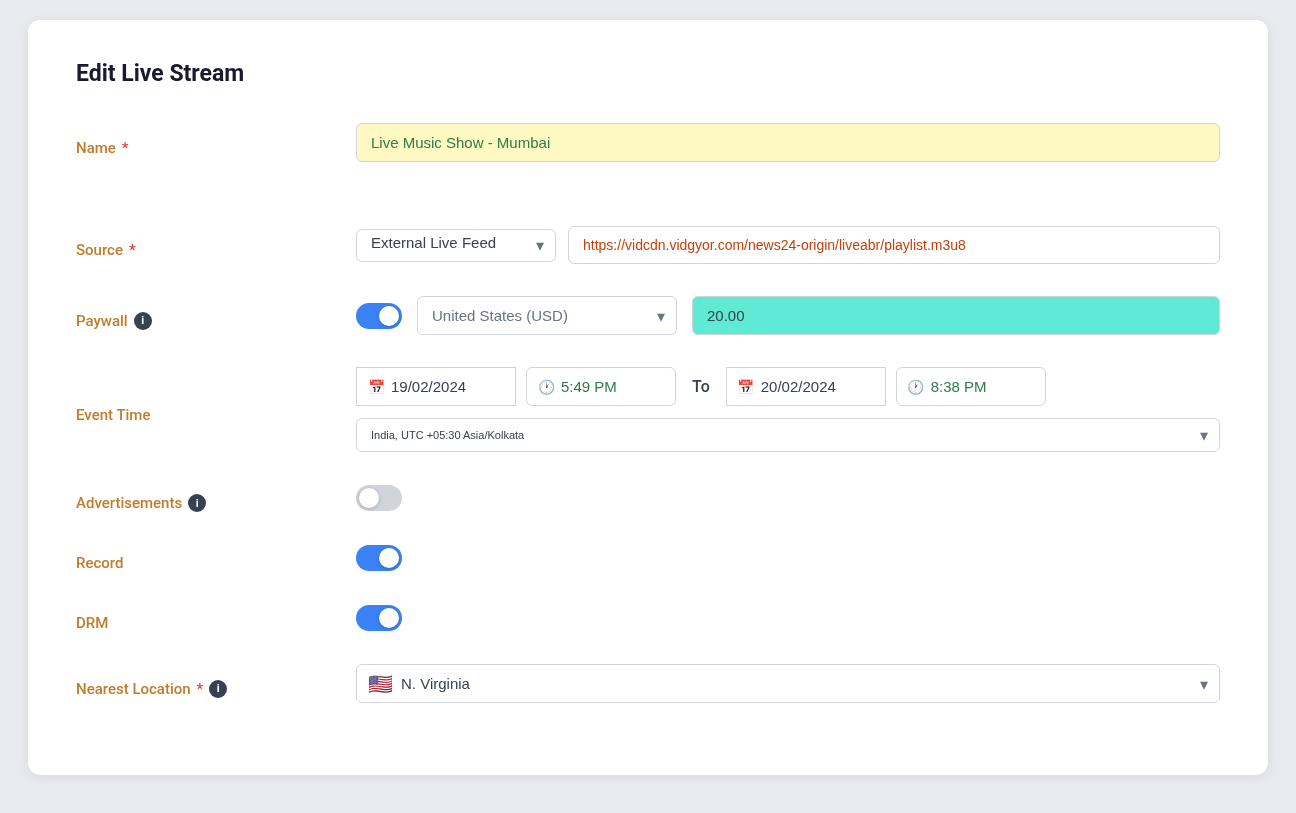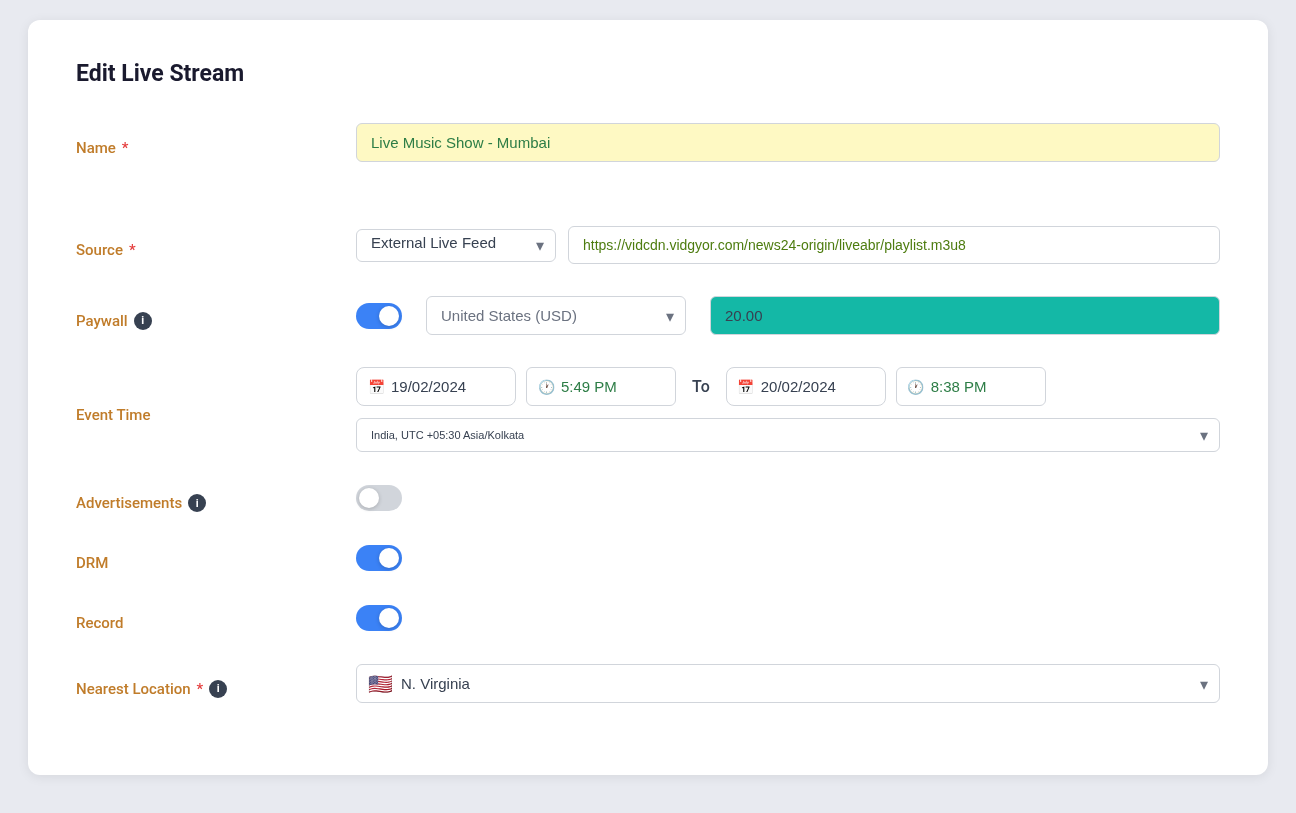--- a/index.html
+++ b/index.html
@@ -110,7 +110,7 @@
       border-radius: 6px;
       padding: 10px 14px;
       font-size: 14px;
-      color: #4d7c0f;
+      color: #c2410c;
       outline: none;
       background: #fff;
     }

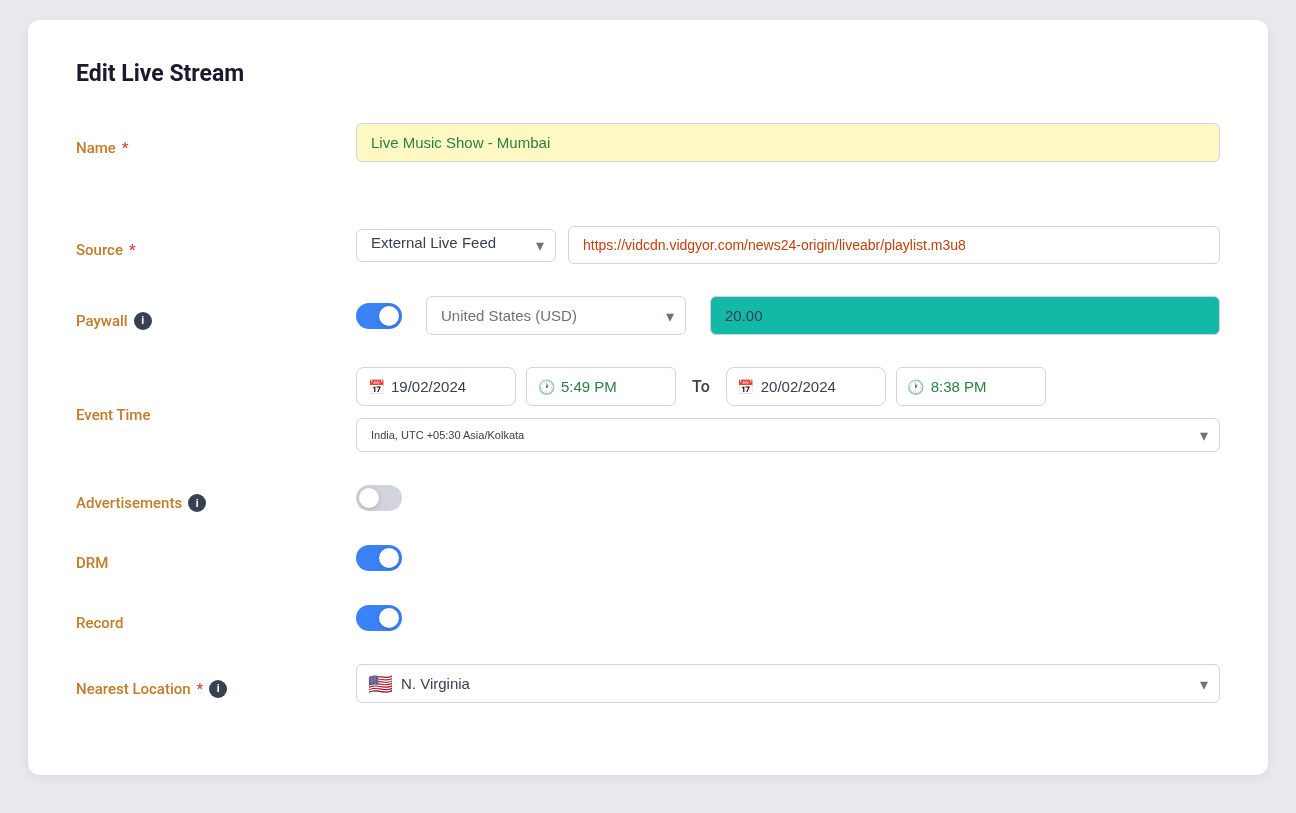--- a/index.html
+++ b/index.html
@@ -156,7 +156,7 @@
     .paywall-row {
       display: flex;
       align-items: center;
-      gap: 24px;
+      gap: 15px;
     }
     .currency-select-wrapper {
       position: relative;

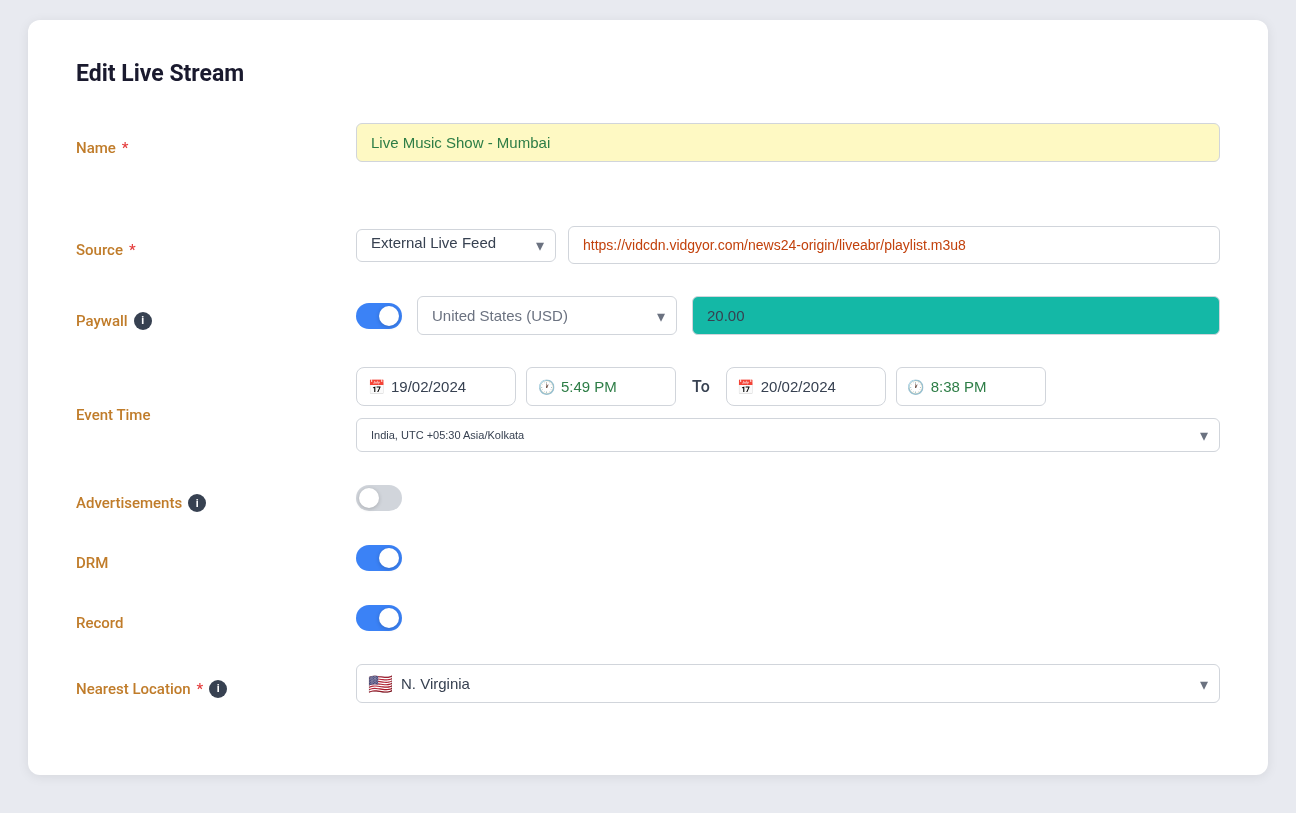--- a/index.html
+++ b/index.html
@@ -193,7 +193,7 @@
       font-size: 15px;
       color: #374151;
       outline: none;
-      background: #14b8a6;
+      background: #5eead4;
     }
     .event-time-inputs {
       display: flex;

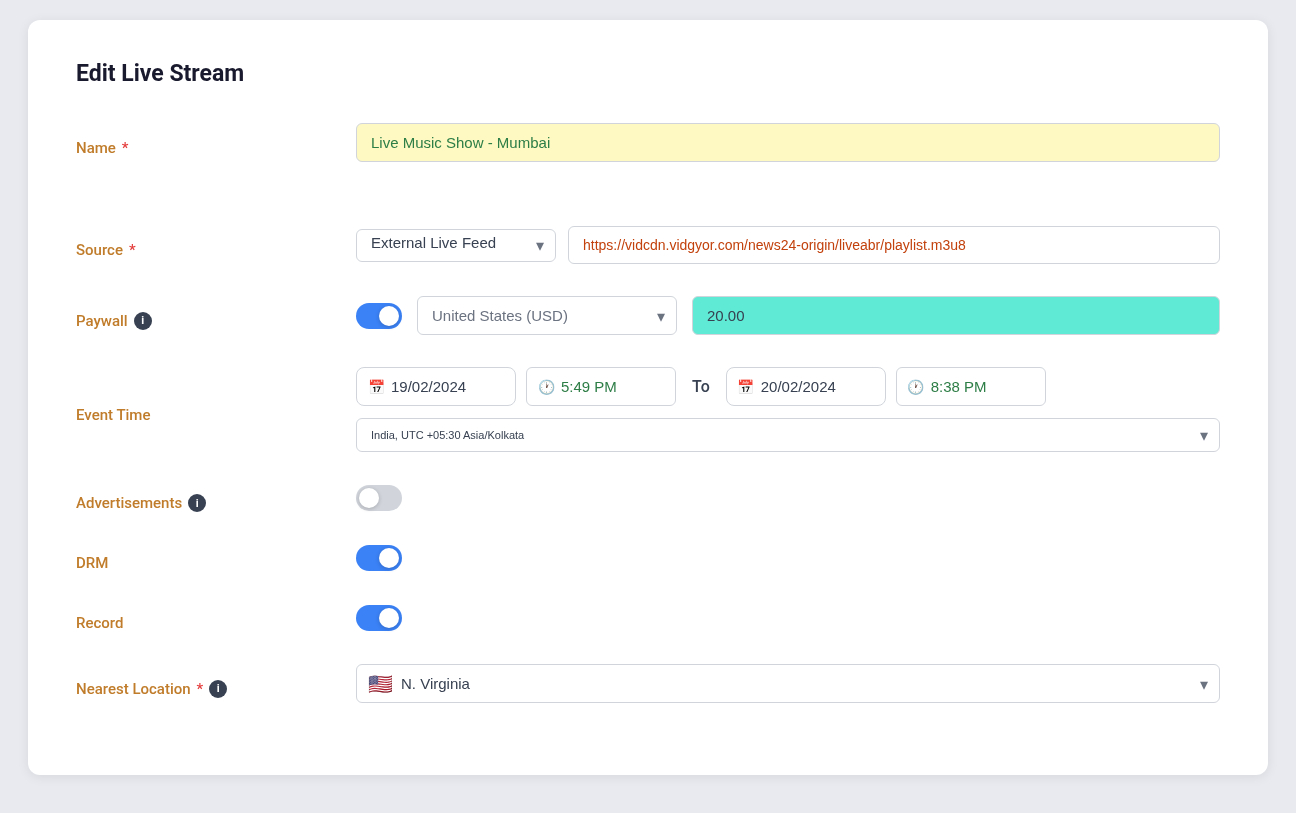--- a/index.html
+++ b/index.html
@@ -213,7 +213,7 @@
     }
     .date-input-wrapper input {
       border: 1.5px solid #d1d5db;
-      border-radius: 8px;
+      border-radius: 0;
       padding: 10px 14px 10px 34px;
       font-size: 15px;
       color: #374151;

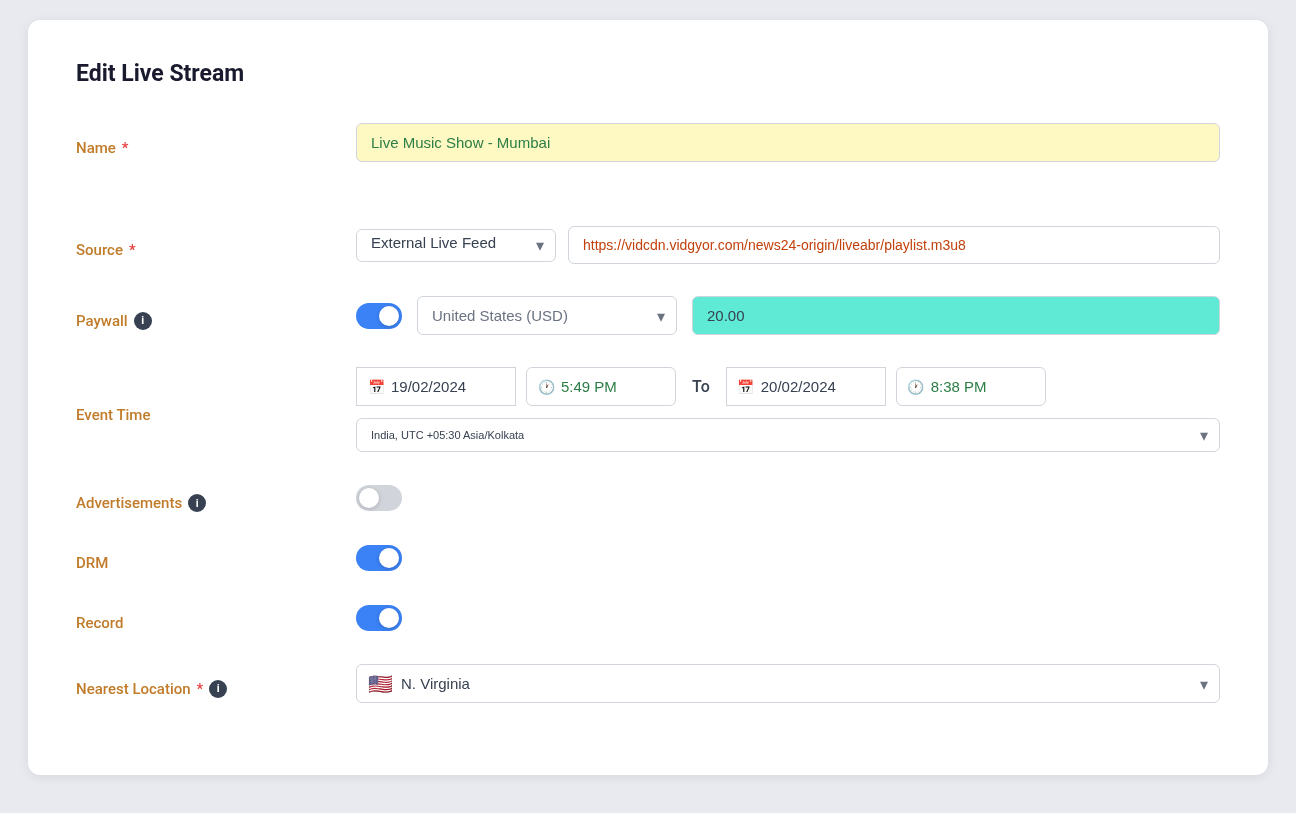--- a/index.html
+++ b/index.html
@@ -425,7 +425,7 @@
   </div>
 
   <div class="form-row">
-    <div class="form-label">DRM</div>
+    <div class="form-label">Record</div>
     <div class="form-controls">
       <div class="toggle-wrapper">
         <label class="toggle">
@@ -437,7 +437,7 @@
   </div>
 
   <div class="form-row">
-    <div class="form-label">Record</div>
+    <div class="form-label">DRM</div>
     <div class="form-controls">
       <div class="toggle-wrapper">
         <label class="toggle">

